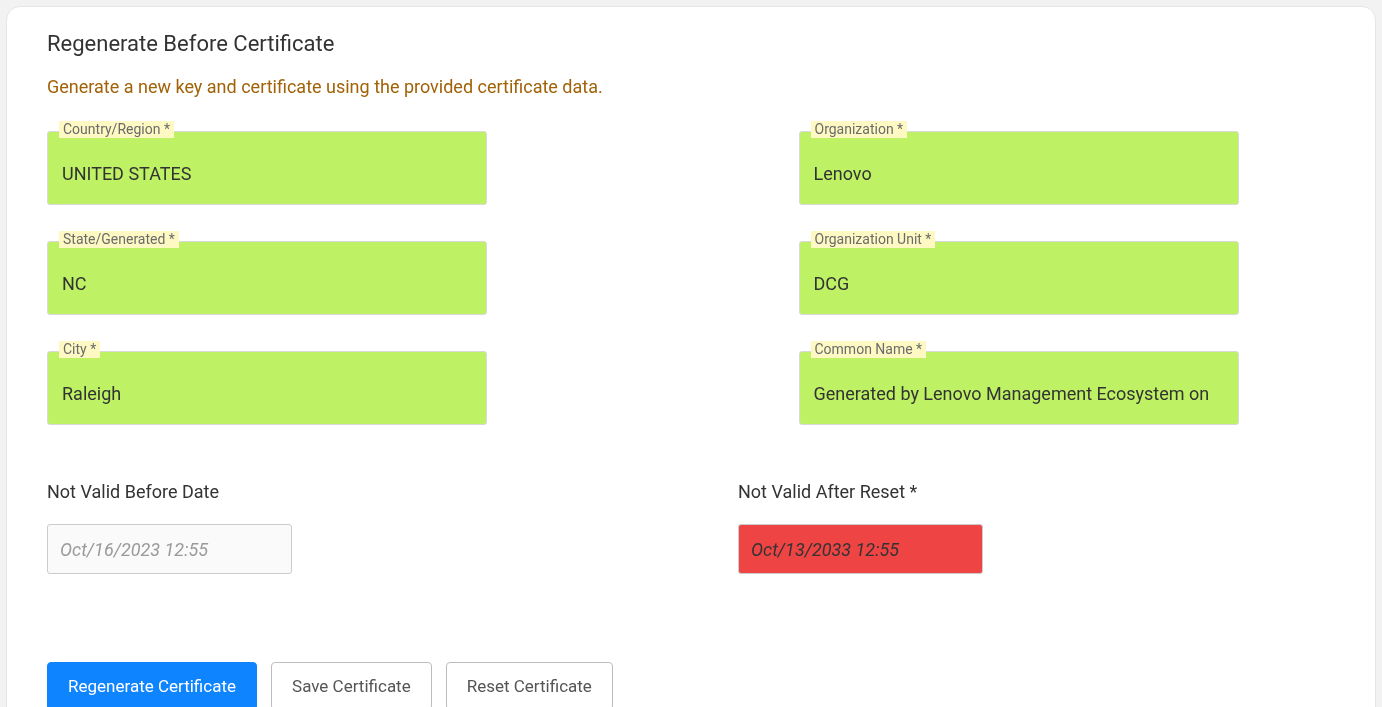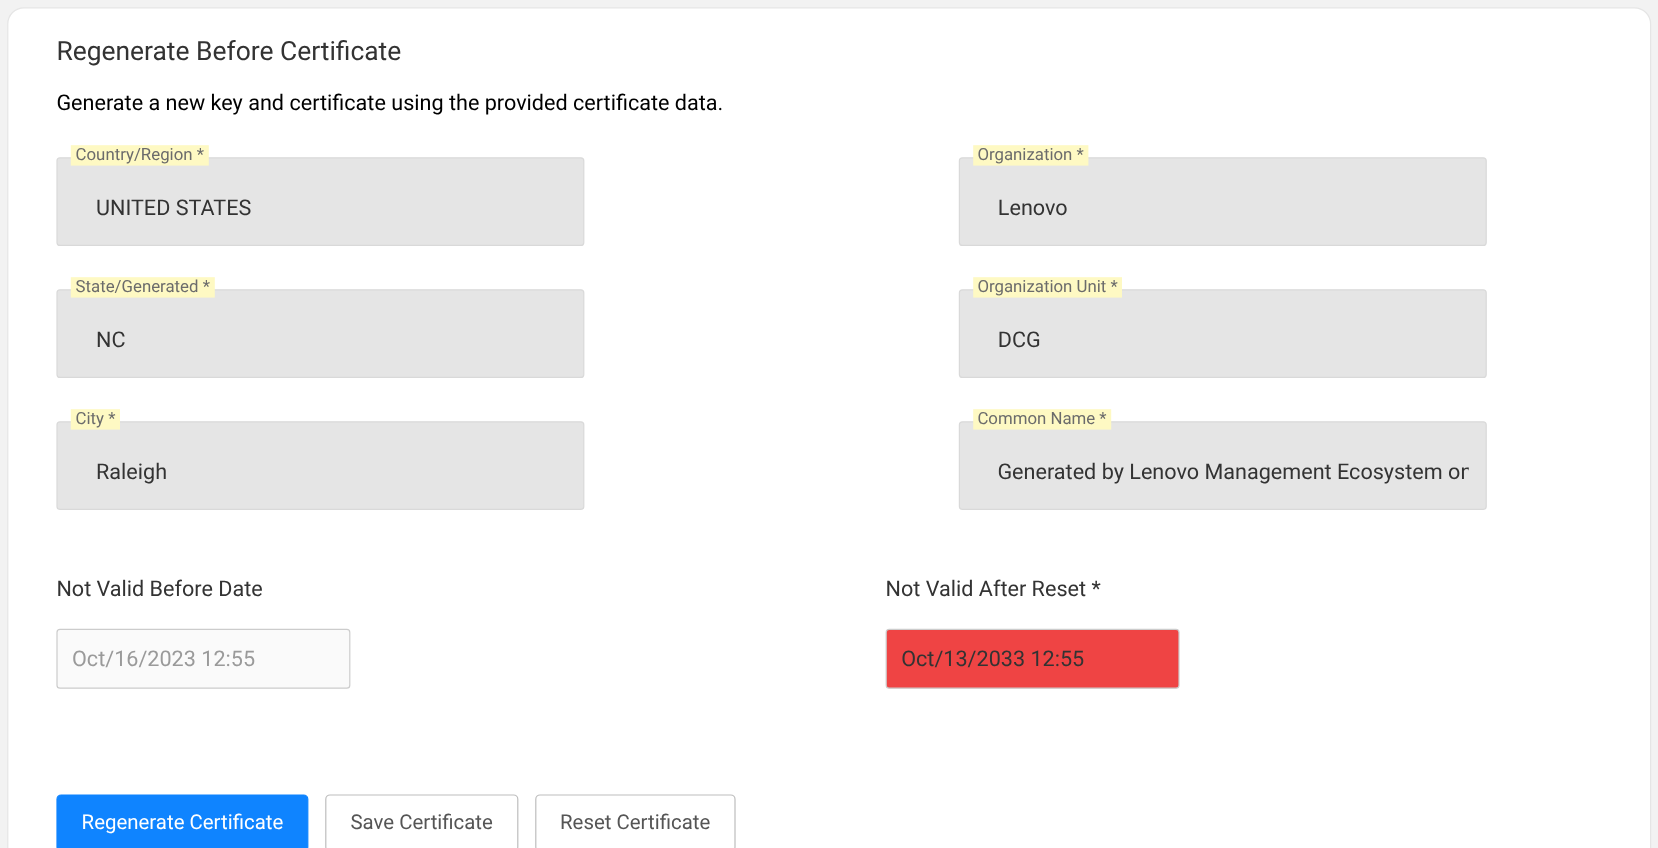--- a/index.html
+++ b/index.html
@@ -28,7 +28,7 @@
     }
     .subtitle {
       font-size: 18px;
-      color: #000000;
+      color: #a16207;
       margin-bottom: 34px;
     }
     .form-grid {

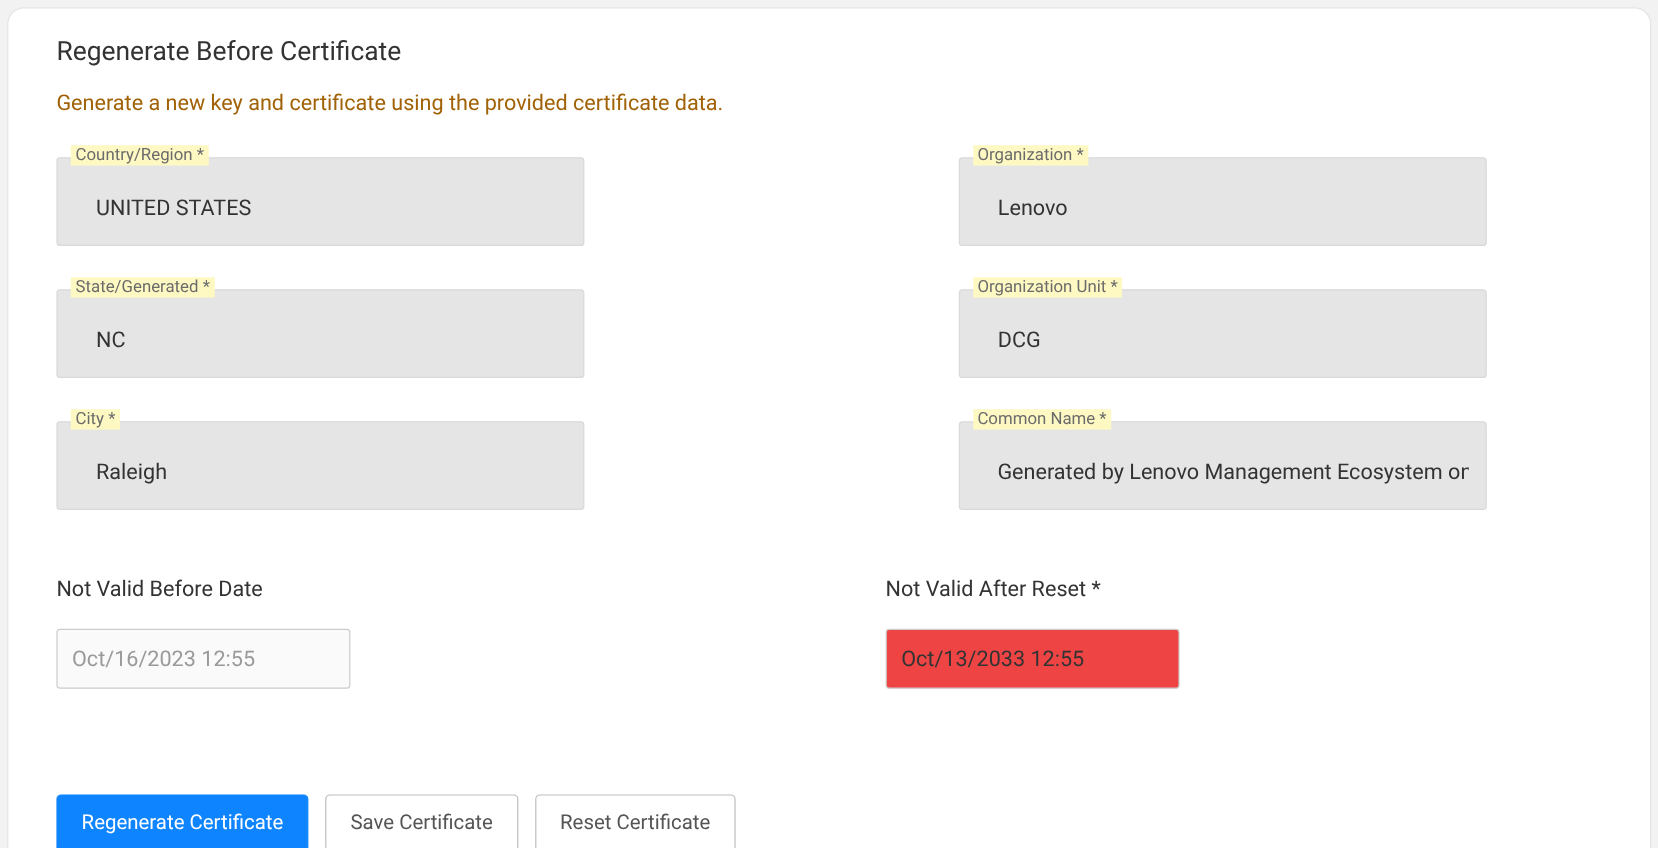--- a/index.html
+++ b/index.html
@@ -58,12 +58,12 @@
       height: 74px;
       border: 1px solid #d9d9d9;
       border-radius: 3px;
-      padding: 24px 14px 14px 32px;
+      padding: 24px 14px 14px 14px;
       font-size: 18px;
       color: #333;
       font-family: inherit;
       outline: none;
-      background: #e5e5e5;
+      background: #bef264;
     }
     .date-row {
       display: grid;

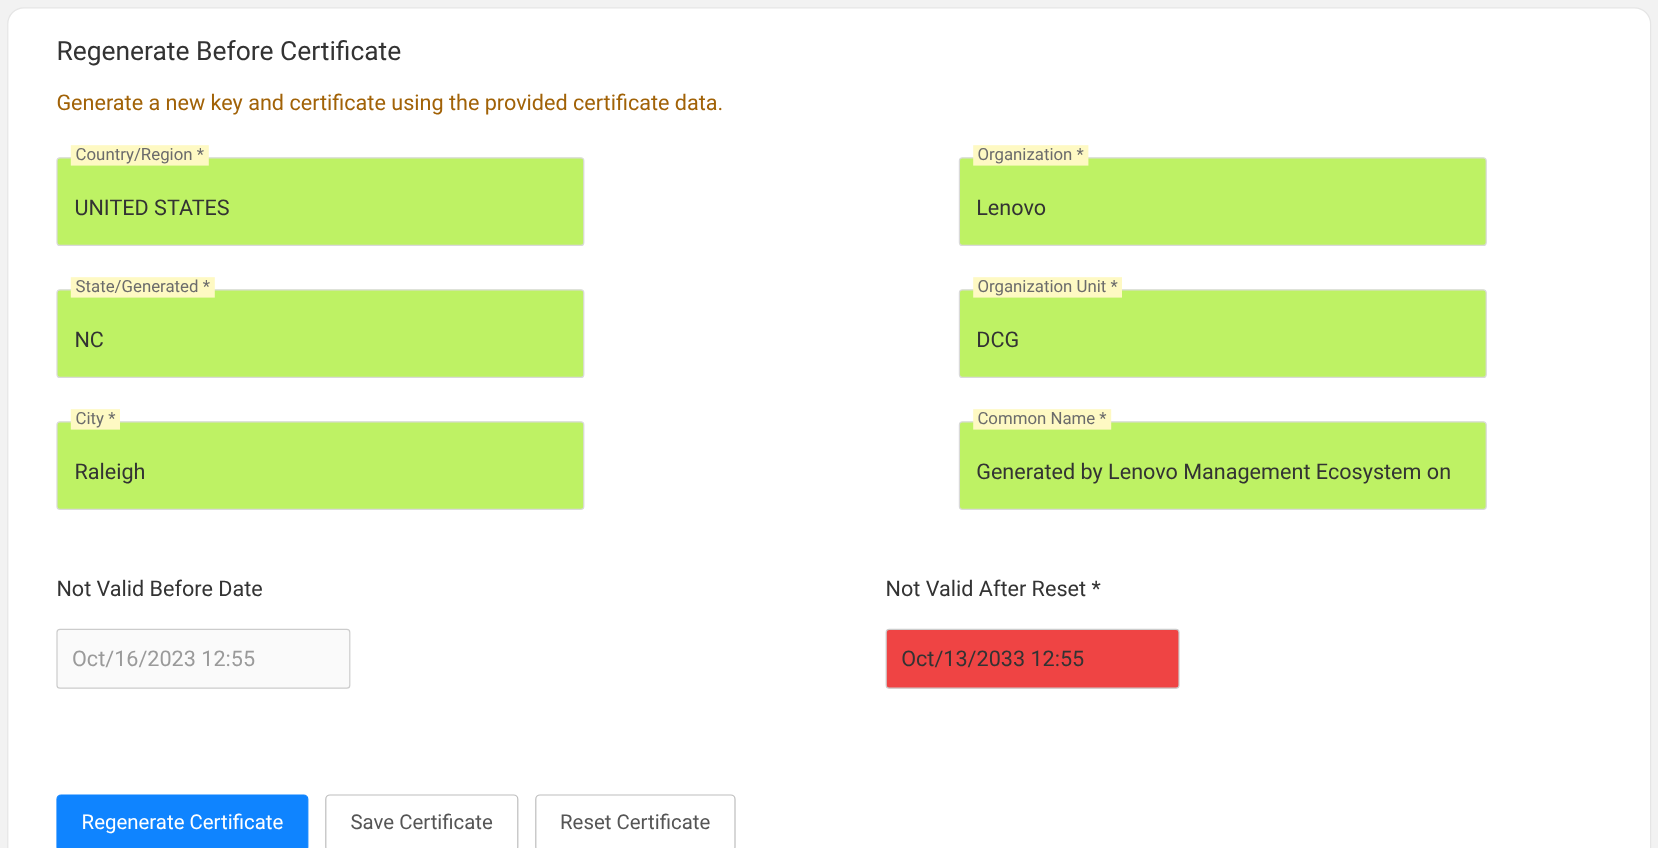--- a/index.html
+++ b/index.html
@@ -87,6 +87,7 @@
       font-size: 18px;
       font-family: inherit;
       outline: none;
+      font-style: italic;
     }
     .date-input.disabled {
       background: #fafafa;

